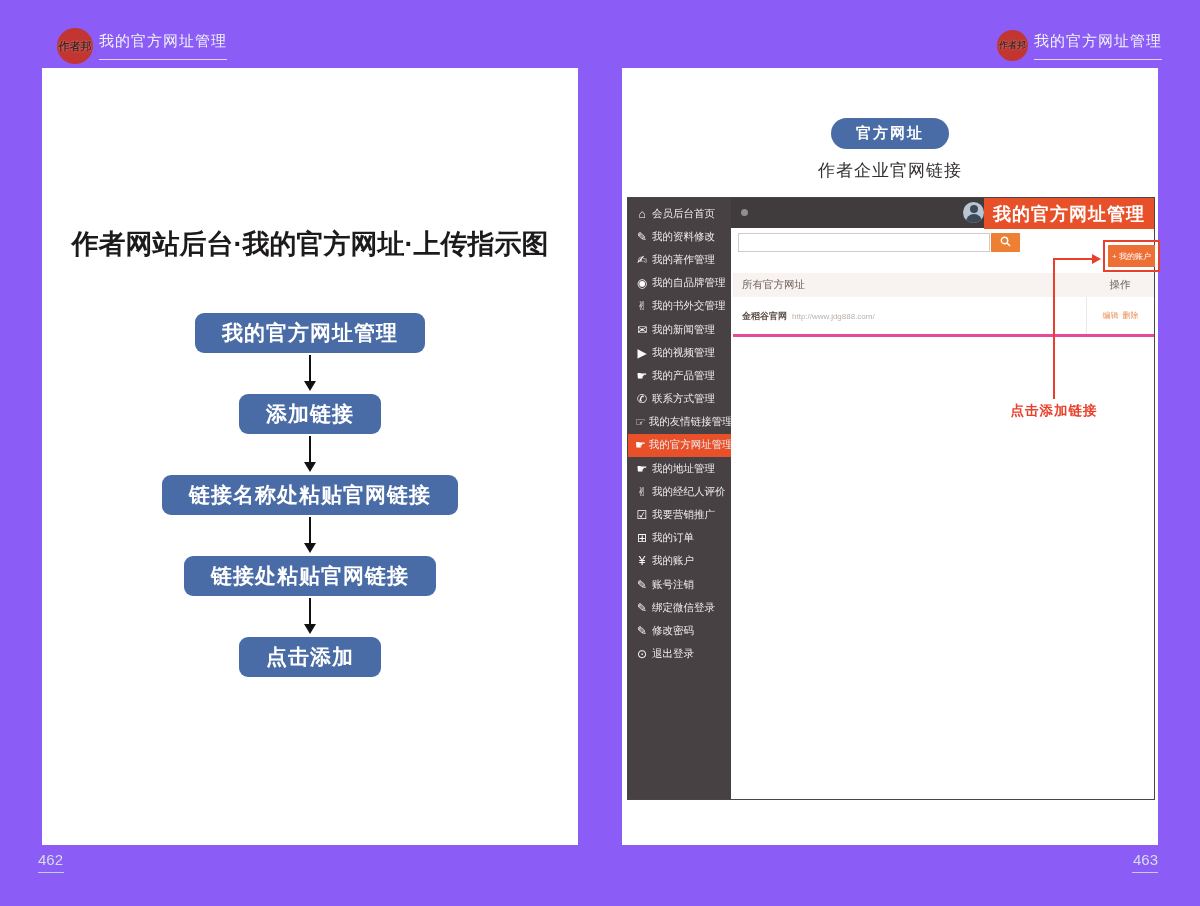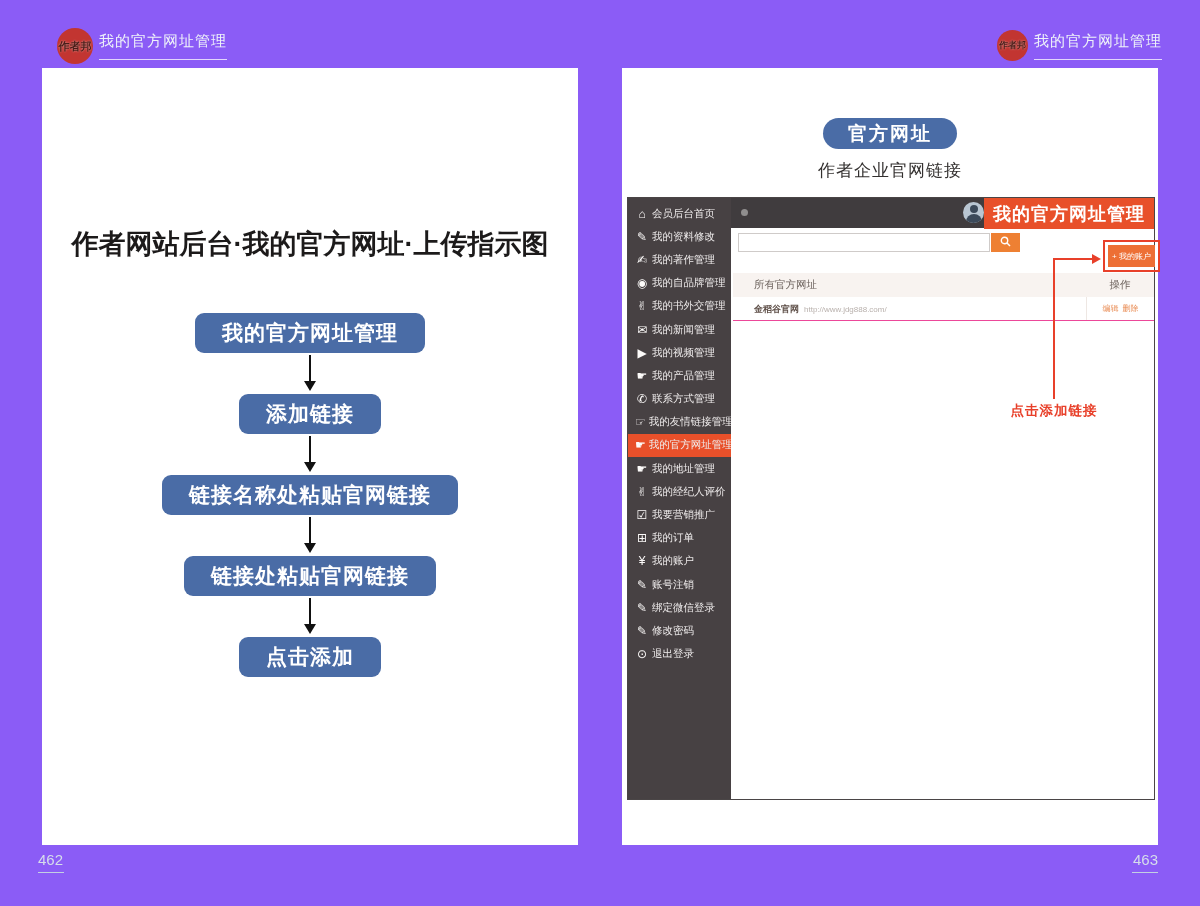--- a/index.html
+++ b/index.html
@@ -43,7 +43,7 @@
 
   
   .pill { position:absolute; left:50%; transform:translateX(-50%); top:50px; background:#4a6ca6;
-    color:#fff; font-size:19px; font-weight:bold; letter-spacing:2px; border-radius:16px;
+    color:#fff; font-size:15px; font-weight:bold; letter-spacing:2px; border-radius:16px;
     height:31px; padding:0 25px; display:flex; align-items:center; }
   .subtitle { position:absolute; left:0; top:91px; width:100%; text-align:center;
     color:#33302f; font-size:17px; letter-spacing:1px; }

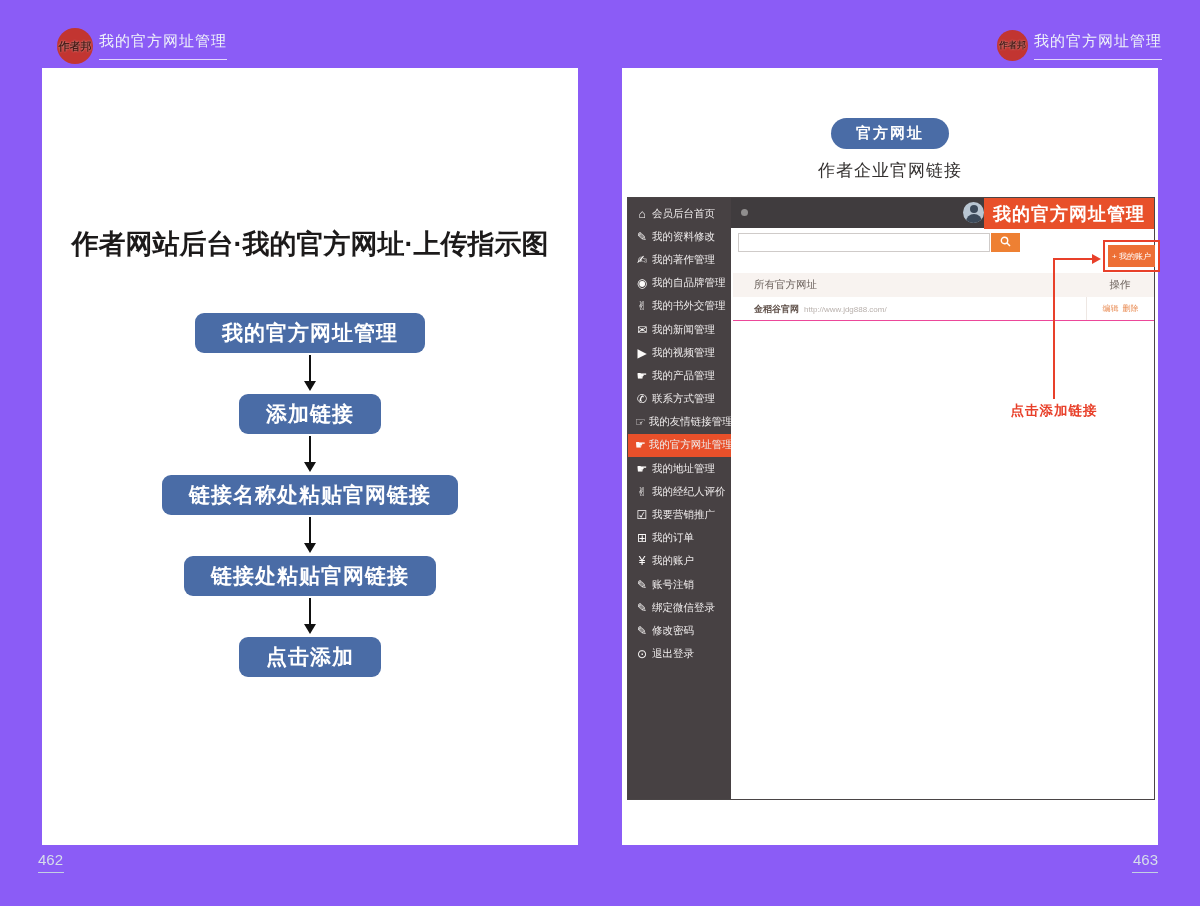--- a/index.html
+++ b/index.html
@@ -82,7 +82,7 @@
   .links-table { position:absolute; left:2px; top:75px; width:421px; font-size:10.5px; }
   .lt-header { display:flex; background:#f8f3f0; height:24px; align-items:center; color:#6b615c; }
   .lt-row { display:flex; height:24px; align-items:center; border-bottom:1px solid #ec4899; background:#fff; }
-  .lt-cell-main { flex:1; padding-left:21px; }
+  .lt-cell-main { flex:1; padding-left:9px; }
   .lt-cell-op { width:68px; text-align:center; border-left:1px solid #eee7e3; align-self:stretch;
     display:flex; align-items:center; justify-content:center; }
   .lt-header .lt-cell-op { border-left:none;font-family:Liberation Serif, serif; }

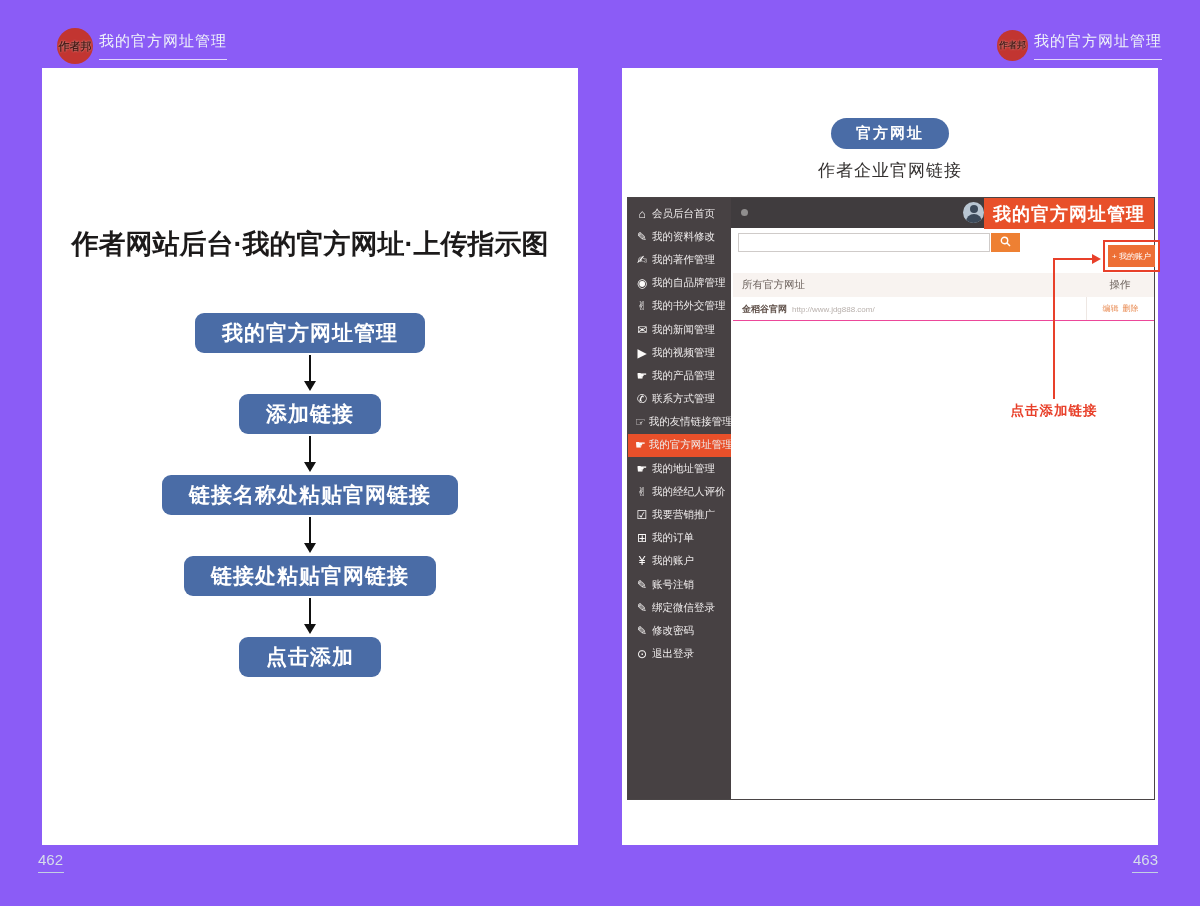--- a/index.html
+++ b/index.html
@@ -81,7 +81,7 @@
 
   .links-table { position:absolute; left:2px; top:75px; width:421px; font-size:10.5px; }
   .lt-header { display:flex; background:#f8f3f0; height:24px; align-items:center; color:#6b615c; }
-  .lt-row { display:flex; height:24px; align-items:center; border-bottom:1px solid #ec4899; background:#fff; }
+  .lt-row { display:flex; height:40px; align-items:center; border-bottom:3px solid #ec4899; background:#fff; }
   .lt-cell-main { flex:1; padding-left:9px; }
   .lt-cell-op { width:68px; text-align:center; border-left:1px solid #eee7e3; align-self:stretch;
     display:flex; align-items:center; justify-content:center; }

